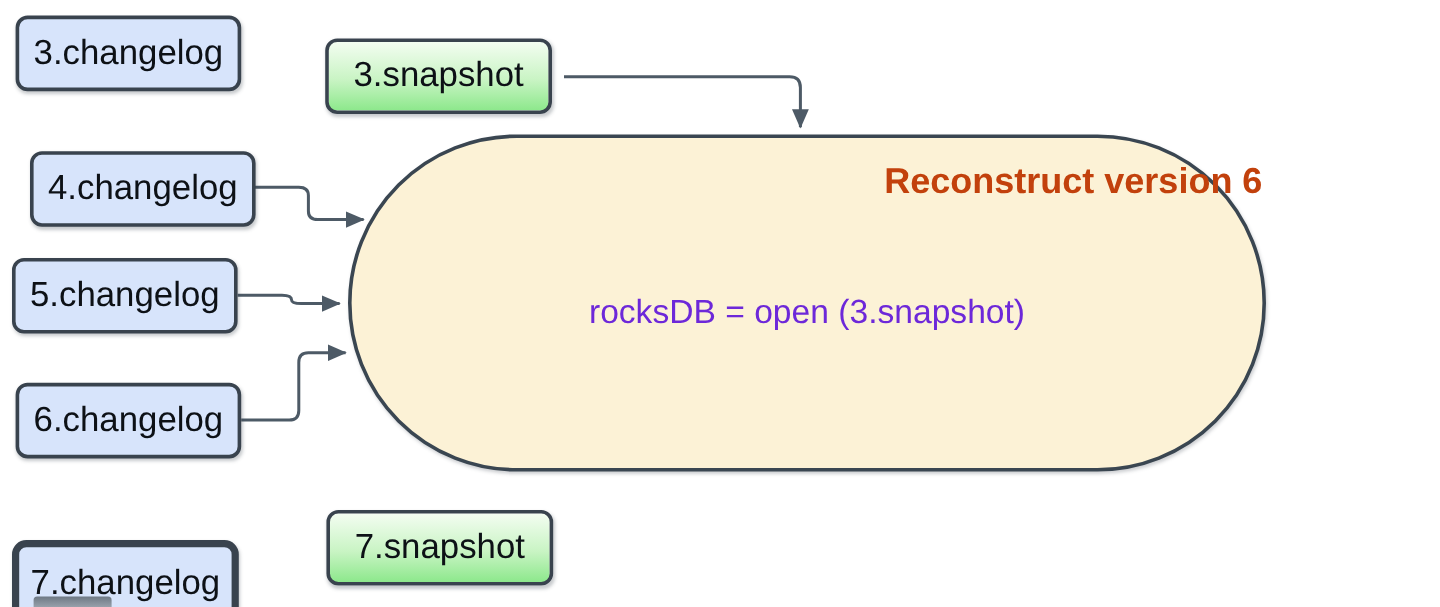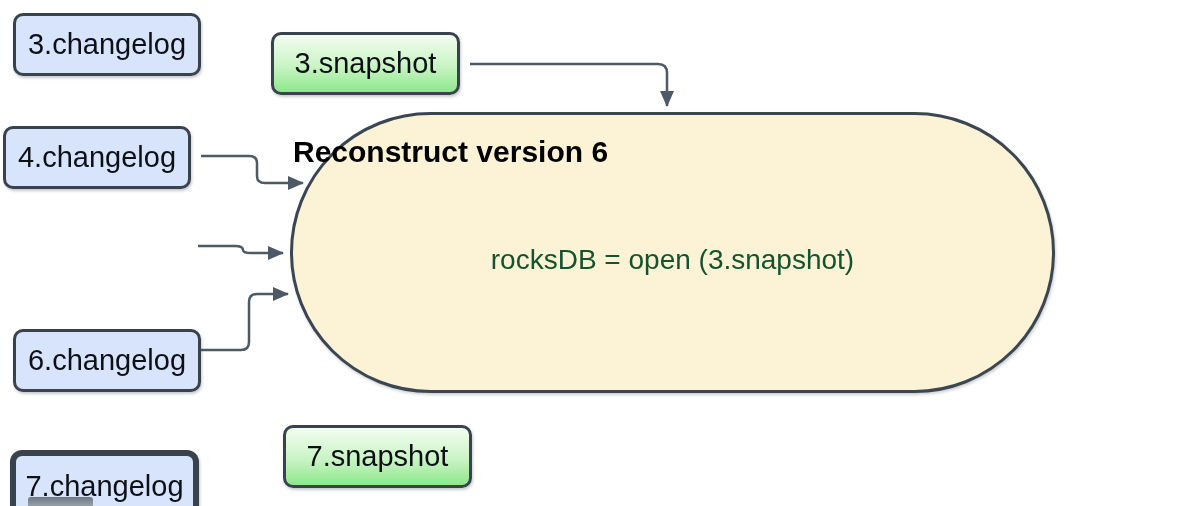--- a/index.html
+++ b/index.html
@@ -105,7 +105,7 @@
   
   #n-changelog3 { left: 13px;  top: 13px;  }
   #n-snapshot3  { left: 271px; top: 32px;  }
-  #n-changelog4 { left: 3px;  top: 126px; }
+  #n-changelog4 { left: 25px;  top: 126px; }
   #n-changelog5 { left: 10px;  top: 215px; }
   #n-changelog6 { left: 13px;  top: 329px; }
   #n-changelog7 { left: 10px;  top: 424px; }

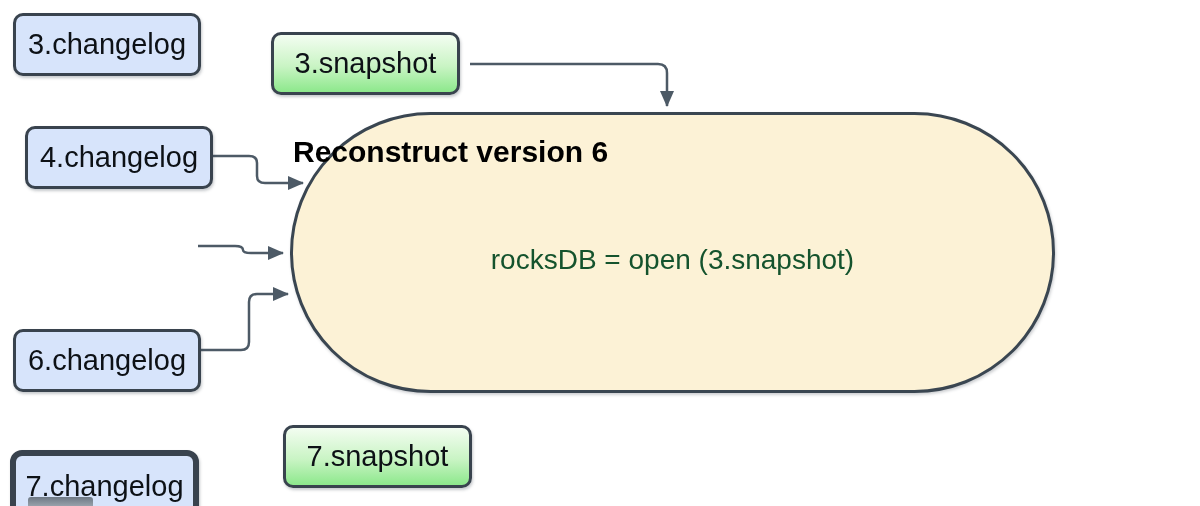--- a/index.html
+++ b/index.html
@@ -66,10 +66,10 @@
     left: 0;
     right: 0;
     top: 20px;
-    text-align: left;
+    text-align: right;
     font-weight: bold;
     font-size: 30px;
-    color: #000000;
+    color: #c2410c;
   }
 
   .stadium-code {

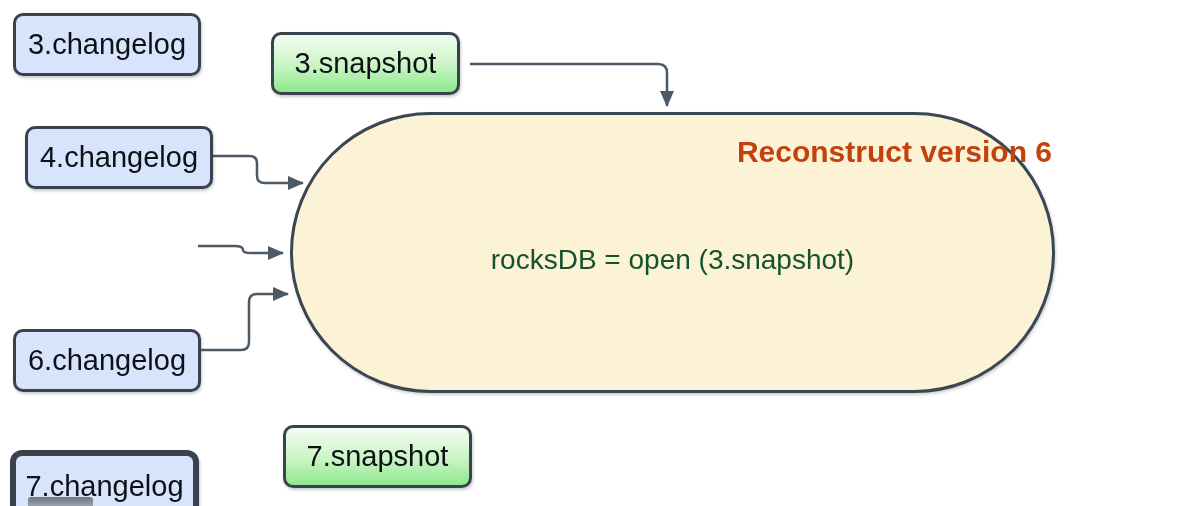--- a/index.html
+++ b/index.html
@@ -140,6 +140,9 @@
     <span>4.changelog</span>
   </div>
 
+  <div class="node node-blue" id="n-changelog5">
+    <span>5.changelog</span>
+  </div>
 
   <div class="node node-blue" id="n-changelog6">
     <span>6.changelog</span>

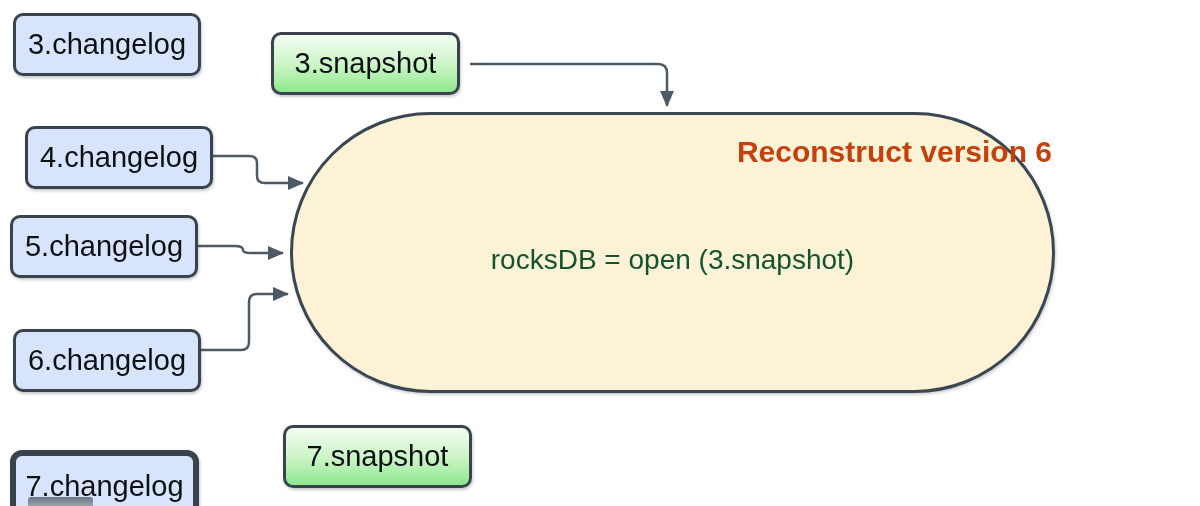--- a/index.html
+++ b/index.html
@@ -80,7 +80,7 @@
     text-align: center;
     font-size: 28px;
     line-height: 37px;
-    color: #14532d;
+    color: #6d28d9;
   }
 
   .edges-layer {

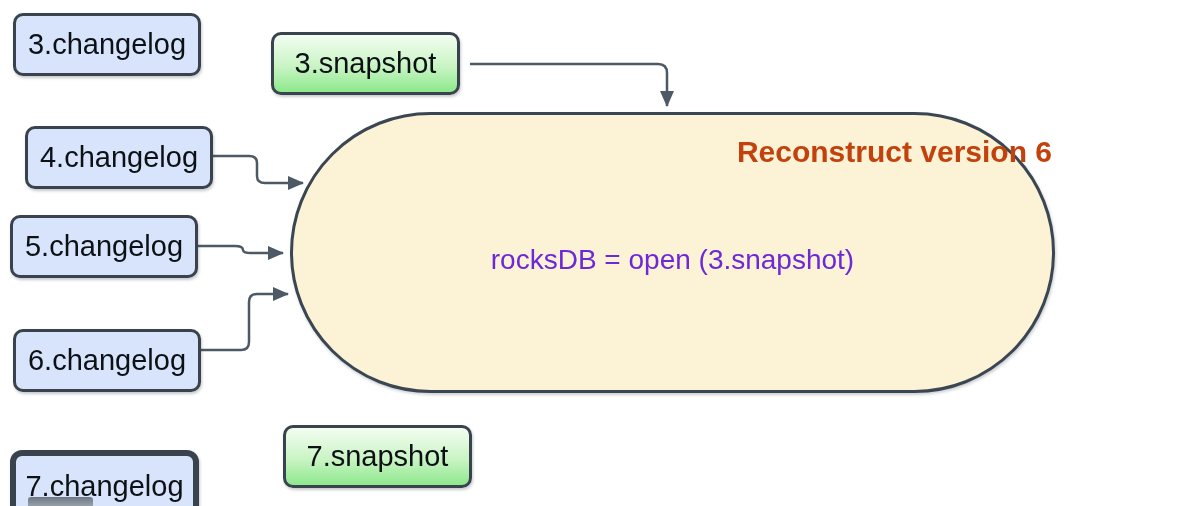--- a/index.html
+++ b/index.html
@@ -107,7 +107,7 @@
   #n-snapshot3  { left: 271px; top: 32px;  }
   #n-changelog4 { left: 25px;  top: 126px; }
   #n-changelog5 { left: 10px;  top: 215px; }
-  #n-changelog6 { left: 13px;  top: 329px; }
+  #n-changelog6 { left: 13px;  top: 319px; }
   #n-changelog7 { left: 10px;  top: 424px; }
   #n-snapshot7  { left: 283px; top: 425px; }
 </style>

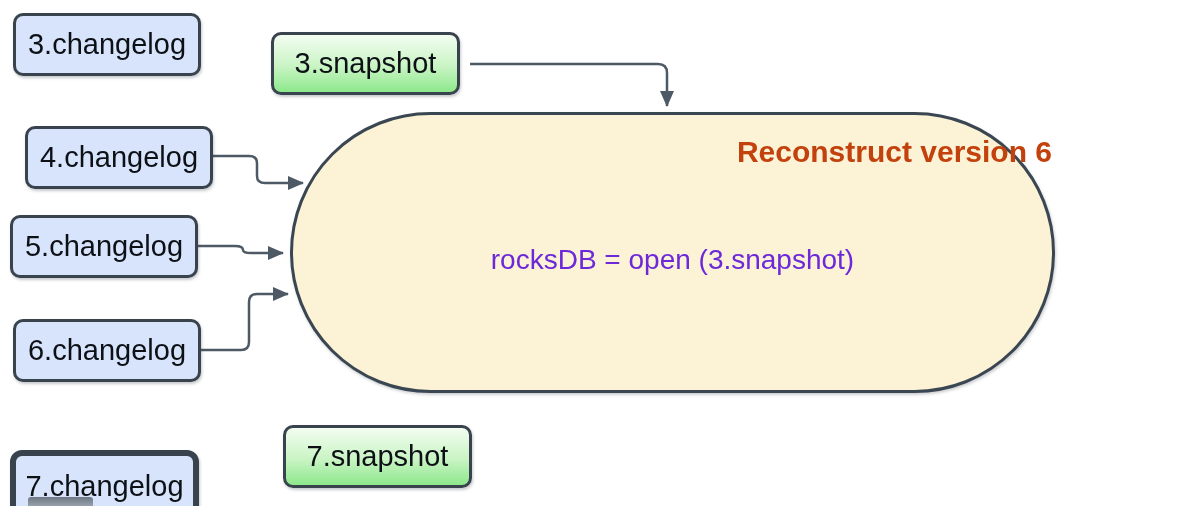--- a/index.html
+++ b/index.html
@@ -109,7 +109,7 @@
   #n-changelog5 { left: 10px;  top: 215px; }
   #n-changelog6 { left: 13px;  top: 319px; }
   #n-changelog7 { left: 10px;  top: 424px; }
-  #n-snapshot7  { left: 283px; top: 425px; }
+  #n-snapshot7  { left: 272px; top: 425px; }
 </style>
 </head>
 <body>

